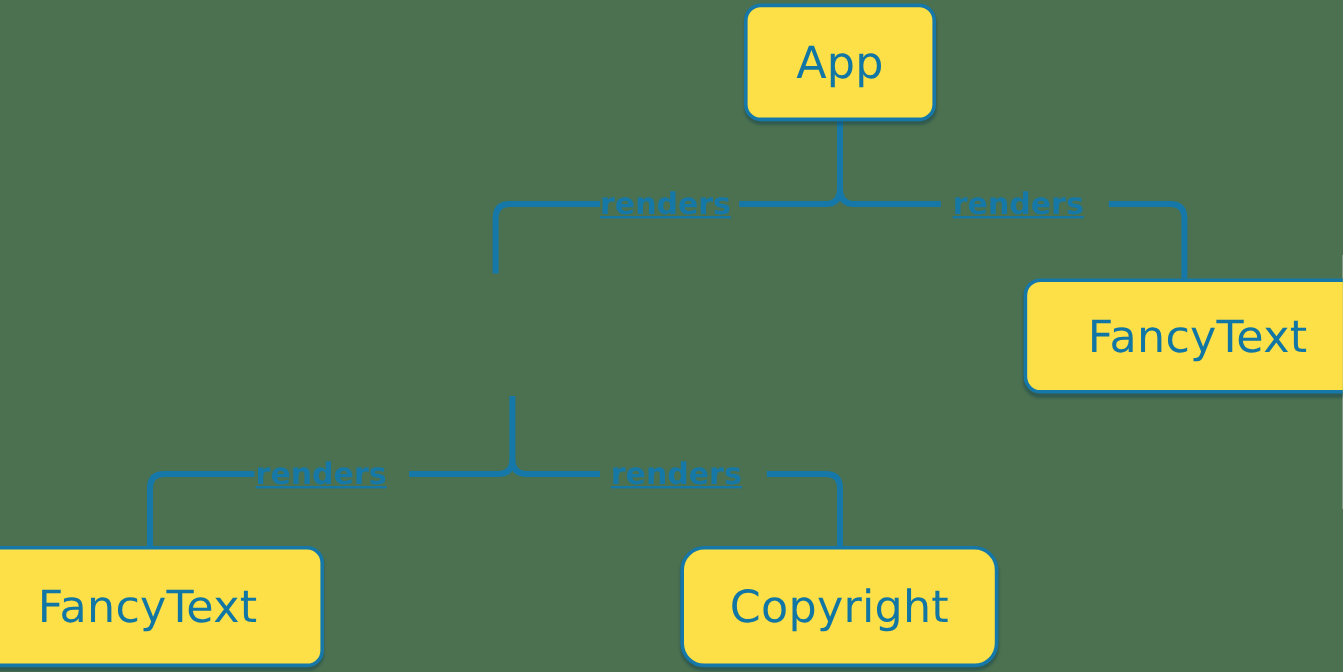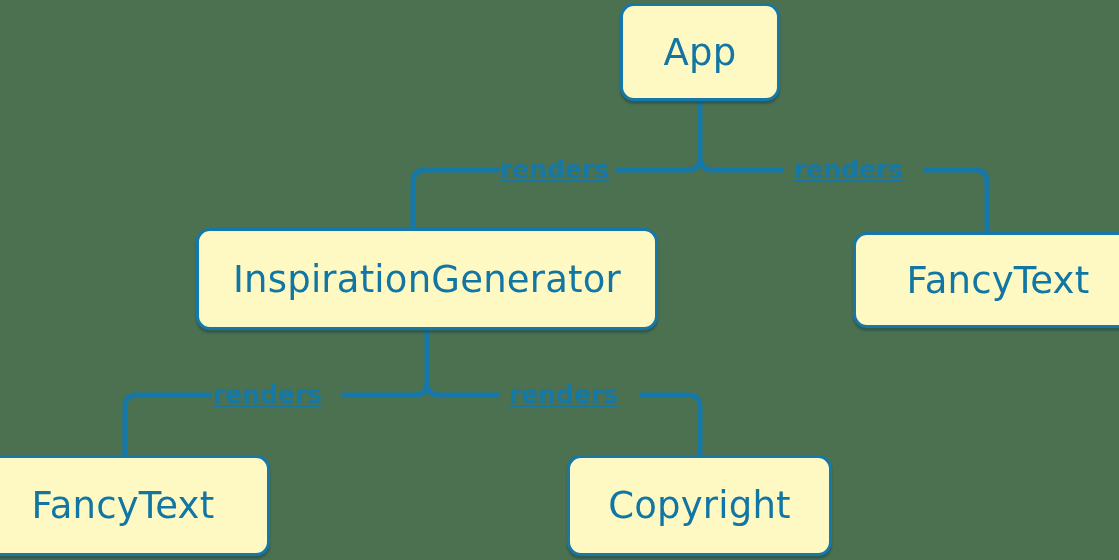--- a/index.html
+++ b/index.html
@@ -29,7 +29,7 @@
   .node {
     position: absolute;
     box-sizing: border-box;
-    background: #fef9c3;
+    background: #fde047;
     border: 3px solid #1678a8;
     border-radius: 14px;
     display: flex;

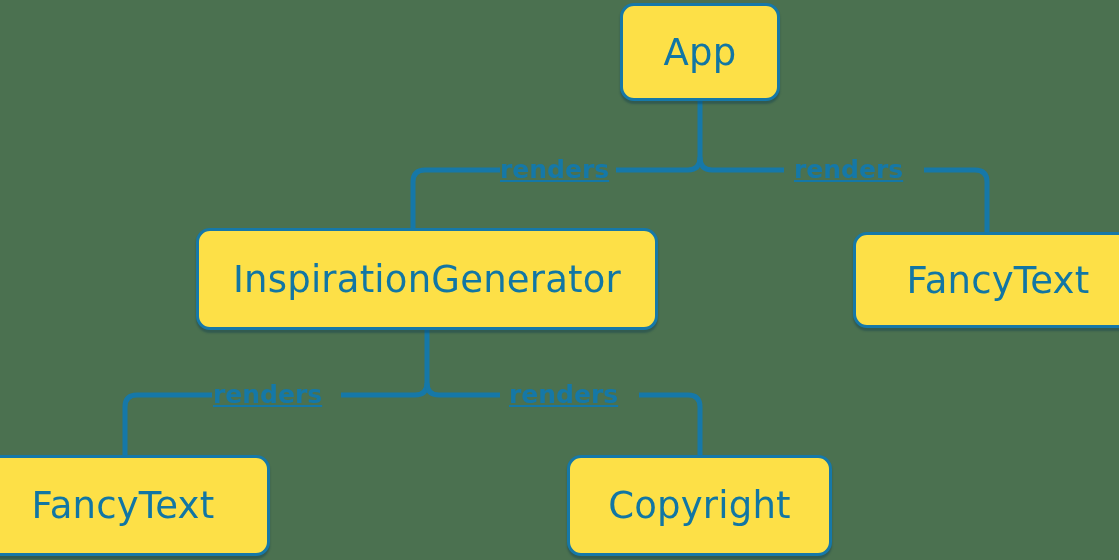--- a/index.html
+++ b/index.html
@@ -85,9 +85,6 @@
     <span class="node-label">App</span>
   </div>
 
-  <div class="node" style="left:196px; top:228px; width:462px; height:102px;">
-    <span class="node-label">InspirationGenerator</span>
-  </div>
 
   <div class="node" style="left:853px; top:232px; width:290px; height:96px;">
     <span class="node-label">FancyText</span>

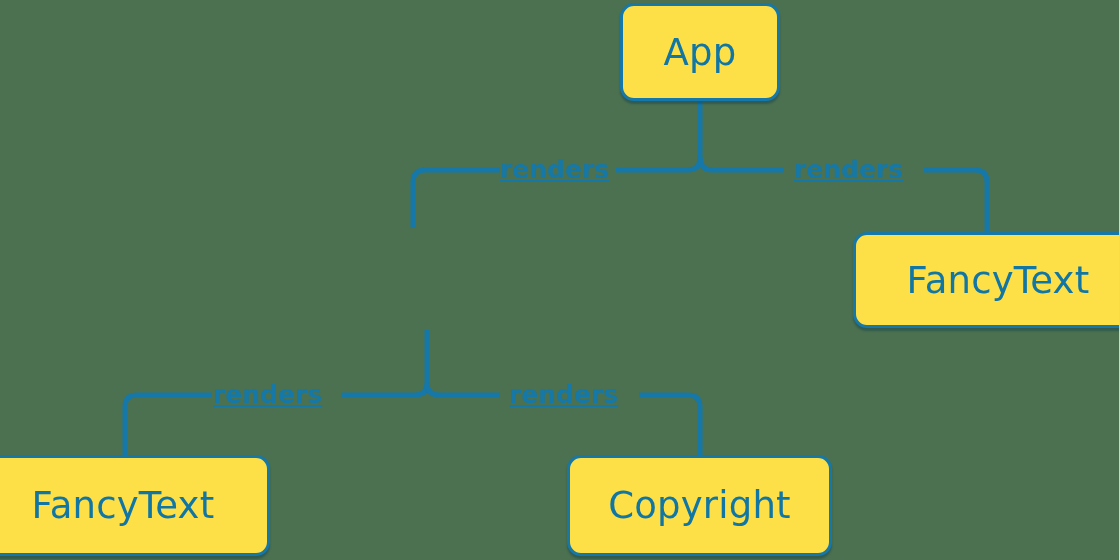--- a/index.html
+++ b/index.html
@@ -94,7 +94,7 @@
     <span class="node-label">FancyText</span>
   </div>
 
-  <div class="node" style="left:567px; top:455px; width:265px; height:101px;">
+  <div class="node" style="left:567px; top:455px; width:265px; height:101px;border-radius:20px;">
     <span class="node-label">Copyright</span>
   </div>
 

